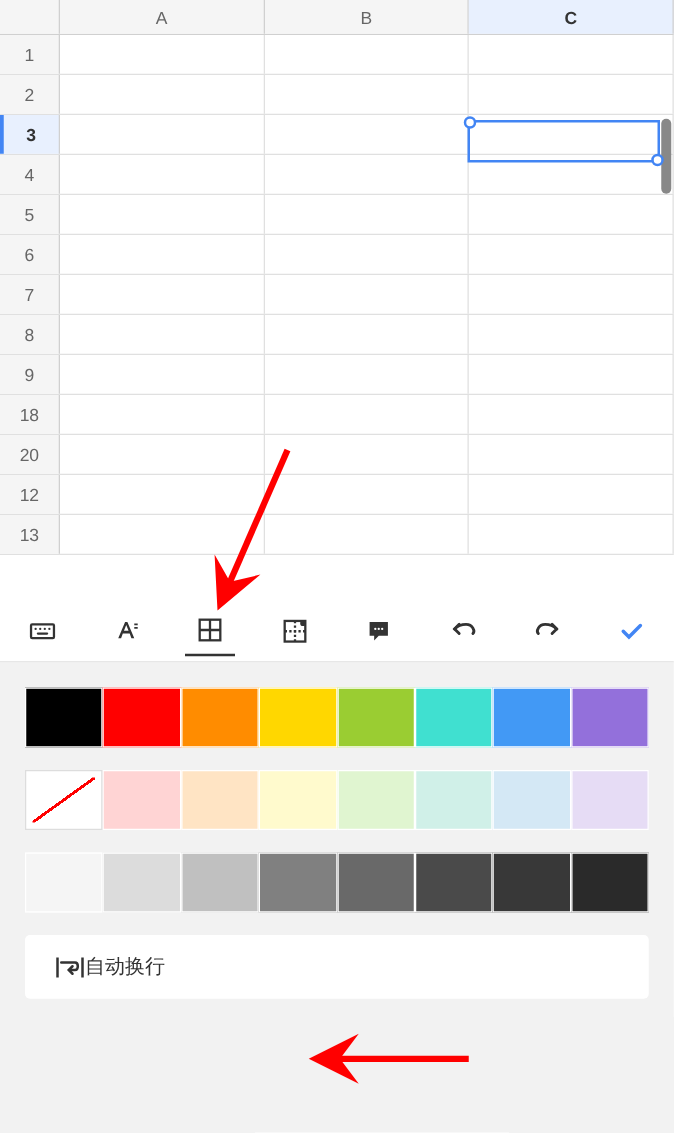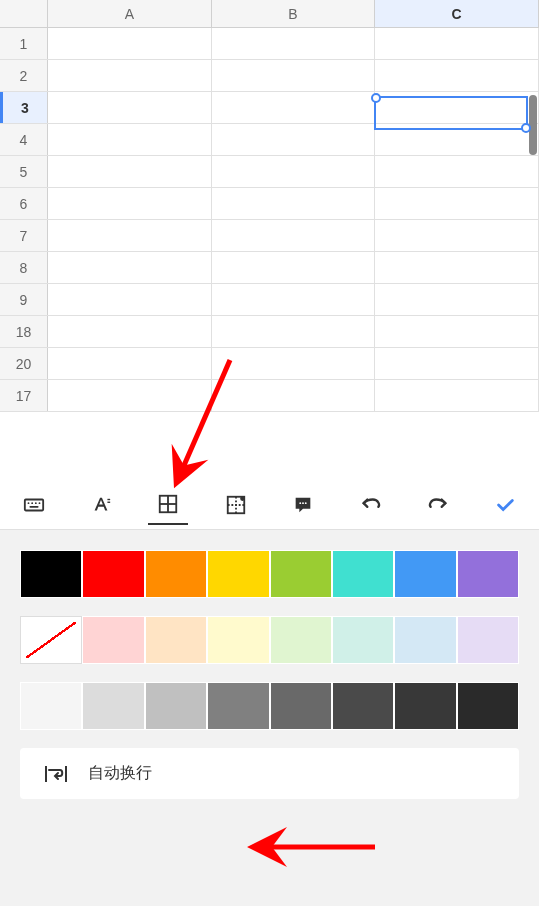--- a/index.html
+++ b/index.html
@@ -286,7 +286,7 @@
         <div class="cell"></div>
       </div>
       <div class="row">
-        <div class="row-header">17</div>
+        <div class="row-header">12</div>
         <div class="cell"></div>
         <div class="cell"></div>
         <div class="cell"></div>

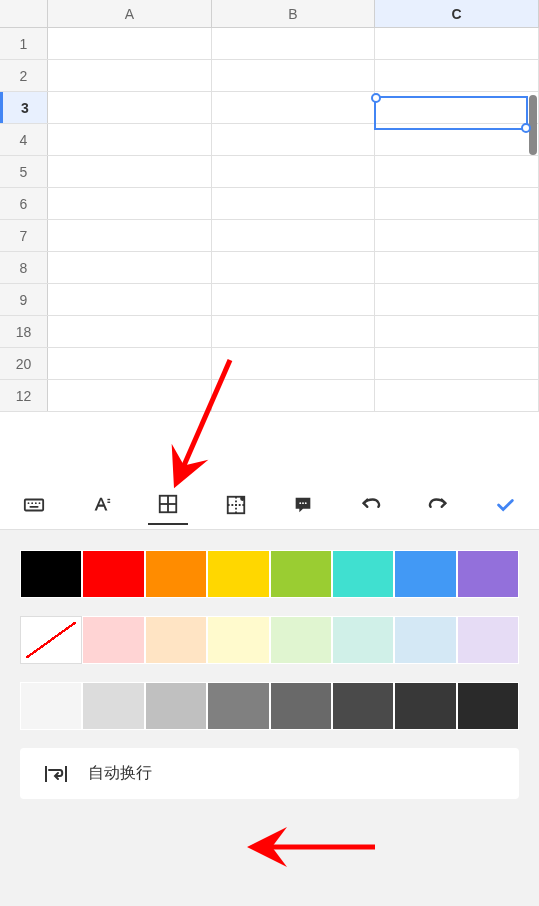--- a/index.html
+++ b/index.html
@@ -287,6 +287,12 @@
       </div>
       <div class="row">
         <div class="row-header">12</div>
+        <div class="cell"></div>
+        <div class="cell"></div>
+        <div class="cell"></div>
+      </div>
+      <div class="row">
+        <div class="row-header">13</div>
         <div class="cell"></div>
         <div class="cell"></div>
         <div class="cell"></div>

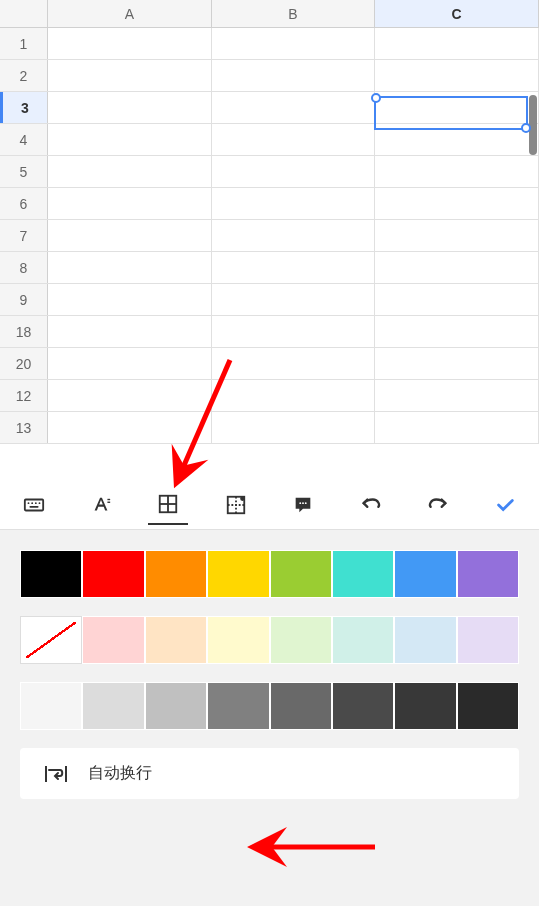--- a/index.html
+++ b/index.html
@@ -187,7 +187,6 @@
       padding: 15px 24px;
       display: flex;
       align-items: center;
-      gap: 20px;
       margin-top: 12px;
     }
     .wrap-icon {

